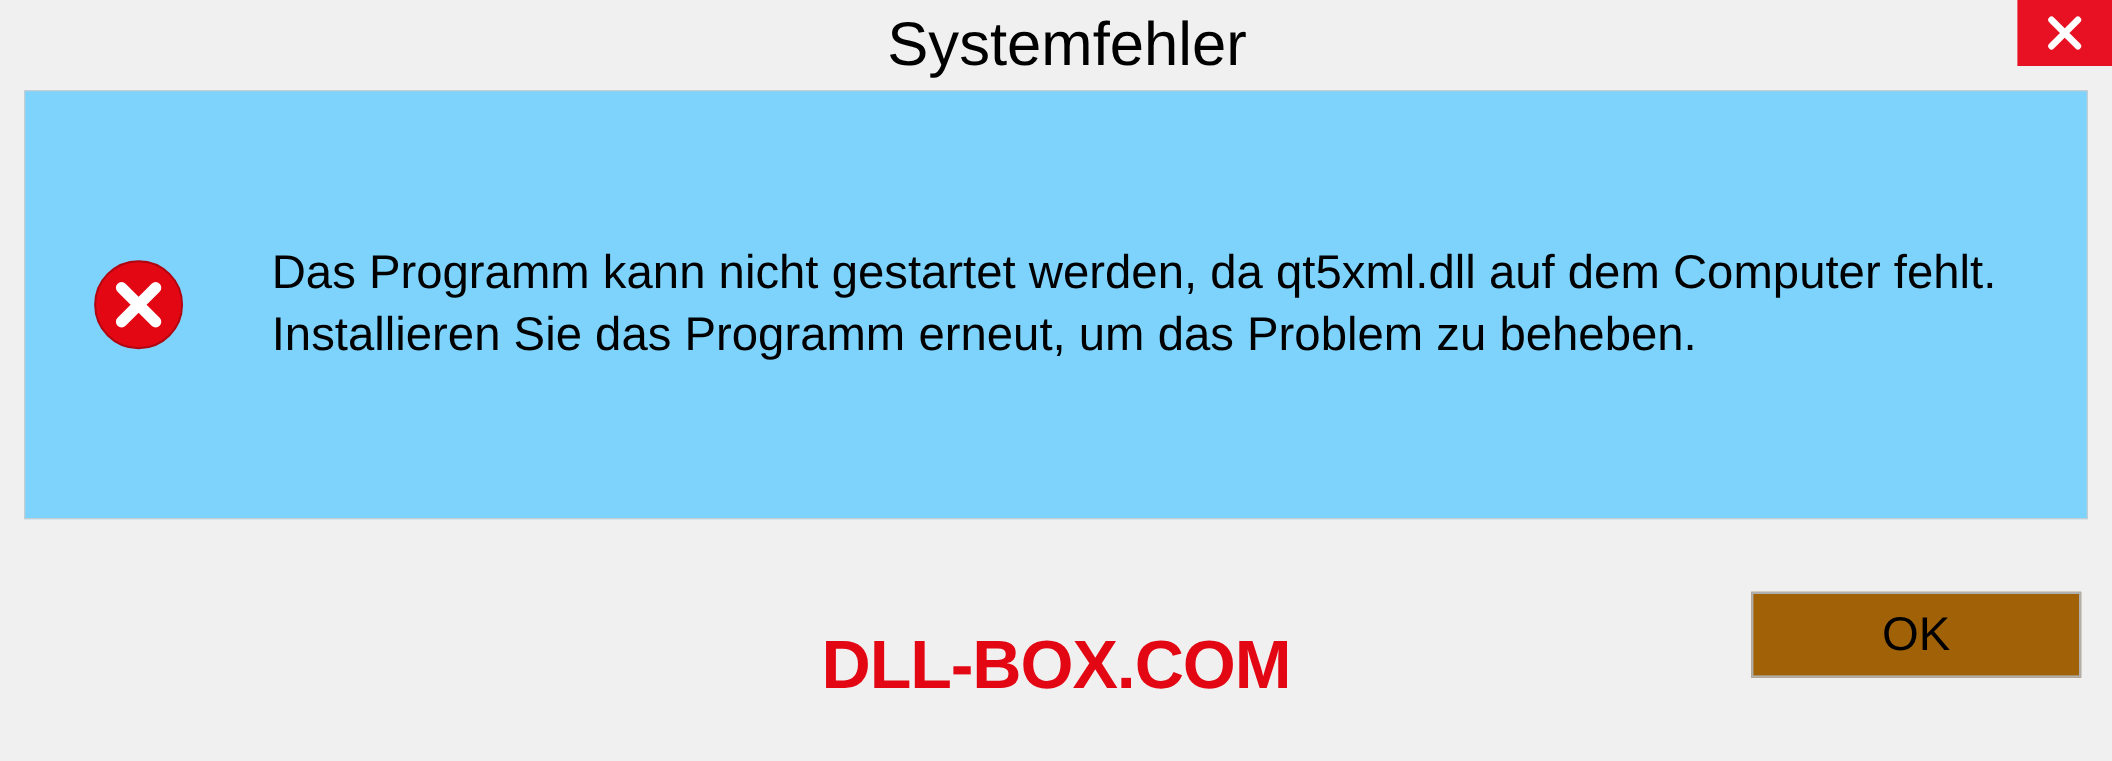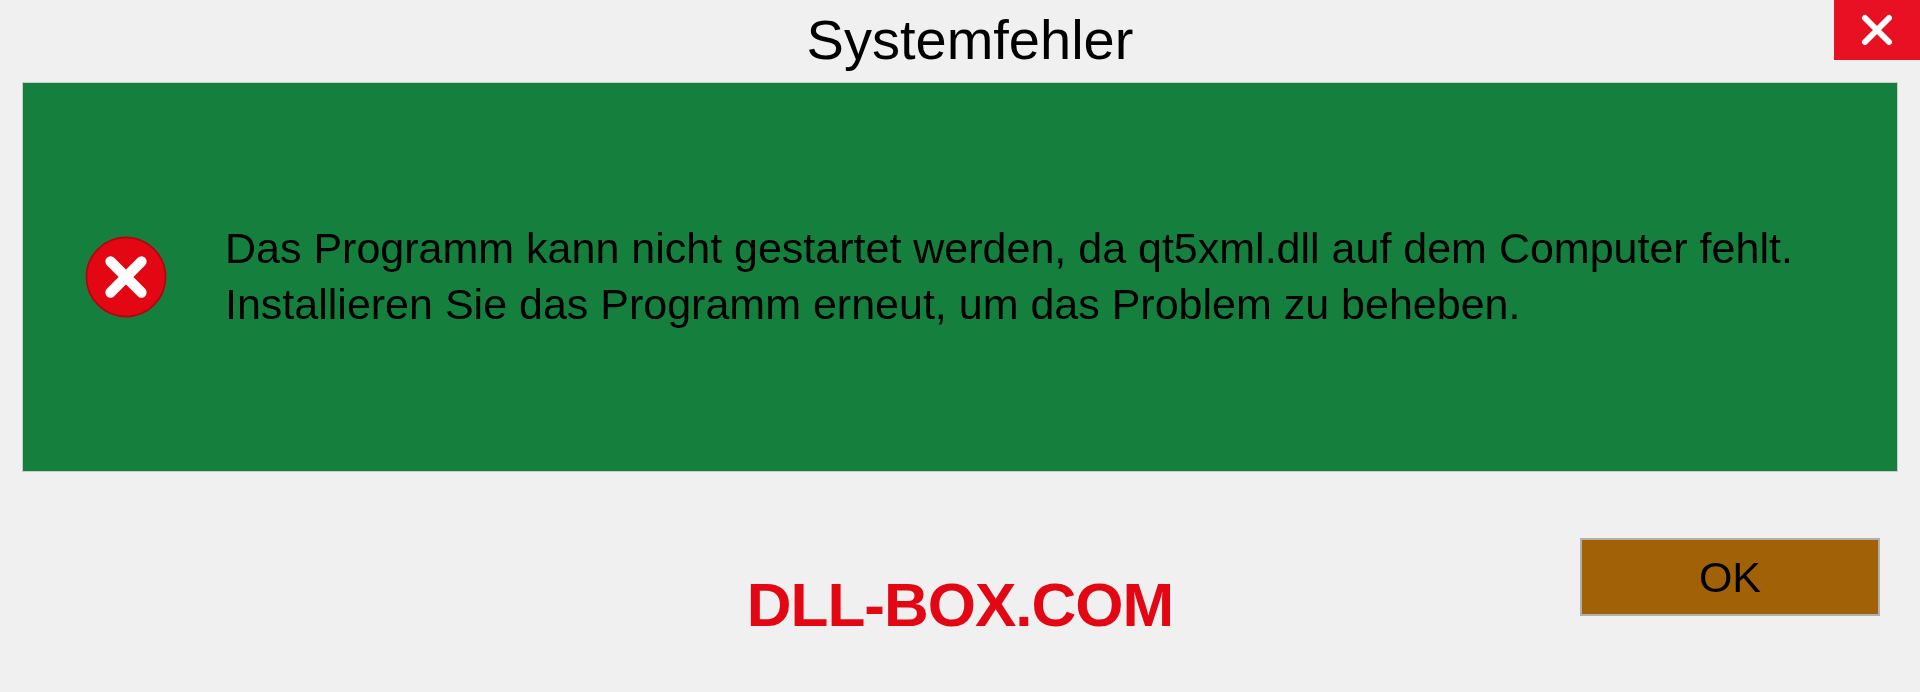--- a/index.html
+++ b/index.html
@@ -59,12 +59,13 @@
     
     .content-area {
       margin: 4px 22px 40px 22px;
-      background: #15803d;
+      background: #7dd3fc;
       border: 1px solid #cccccc;
       height: 390px;
       display: flex;
       align-items: center;
       padding: 0 60px;
+      gap: 22px;
     }
     
     .error-icon {

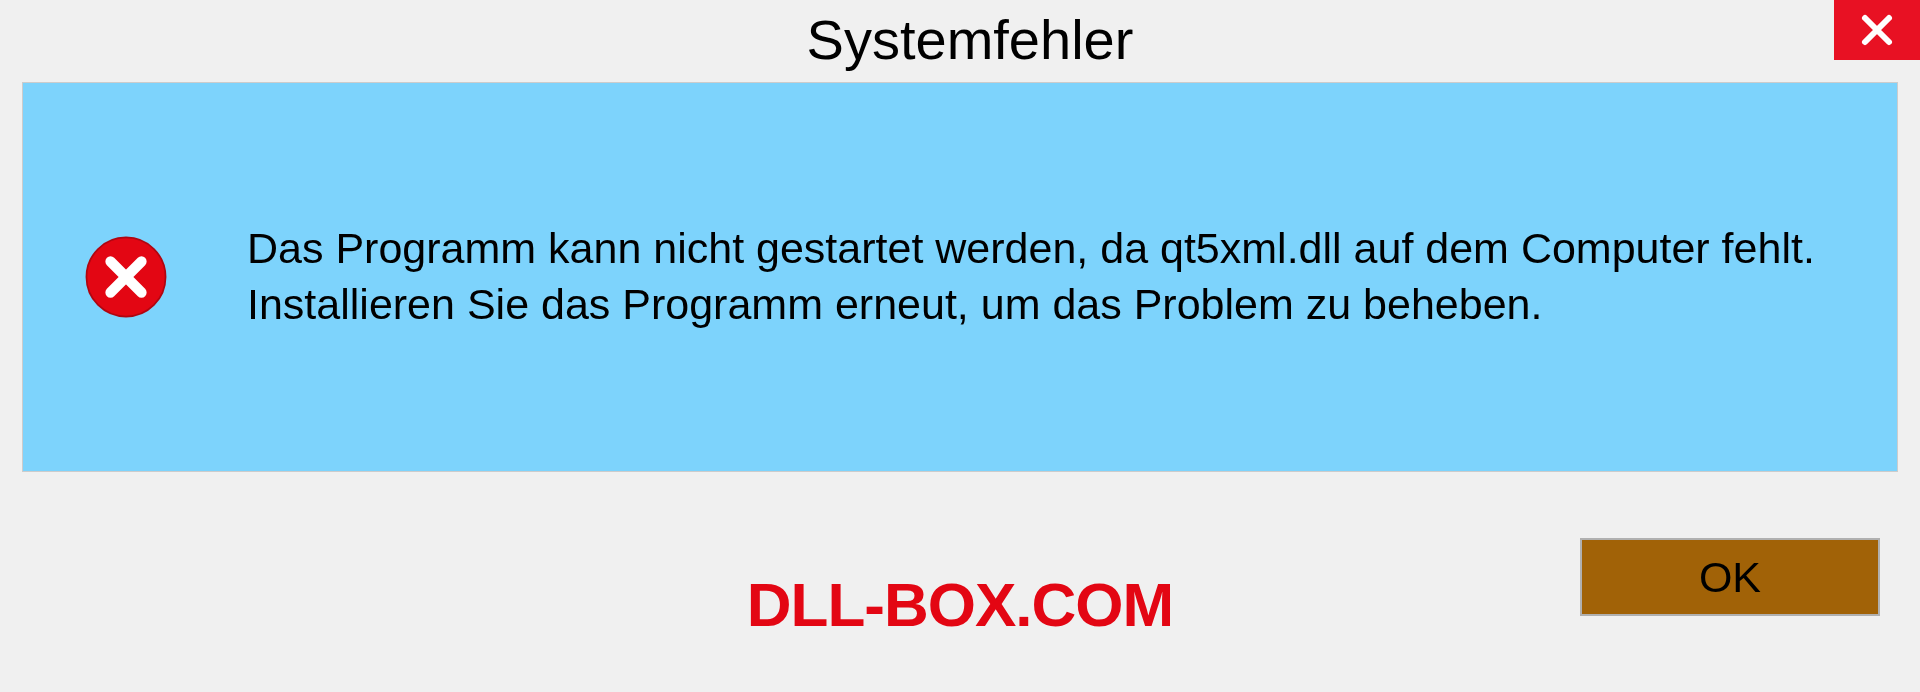--- a/index.html
+++ b/index.html
@@ -96,7 +96,7 @@
       display: flex;
       align-items: center;
       justify-content: flex-end;
-      padding: 0 40px 40px 0;
+      padding: 0 28px 40px 0;
     }
     
     .watermark {

